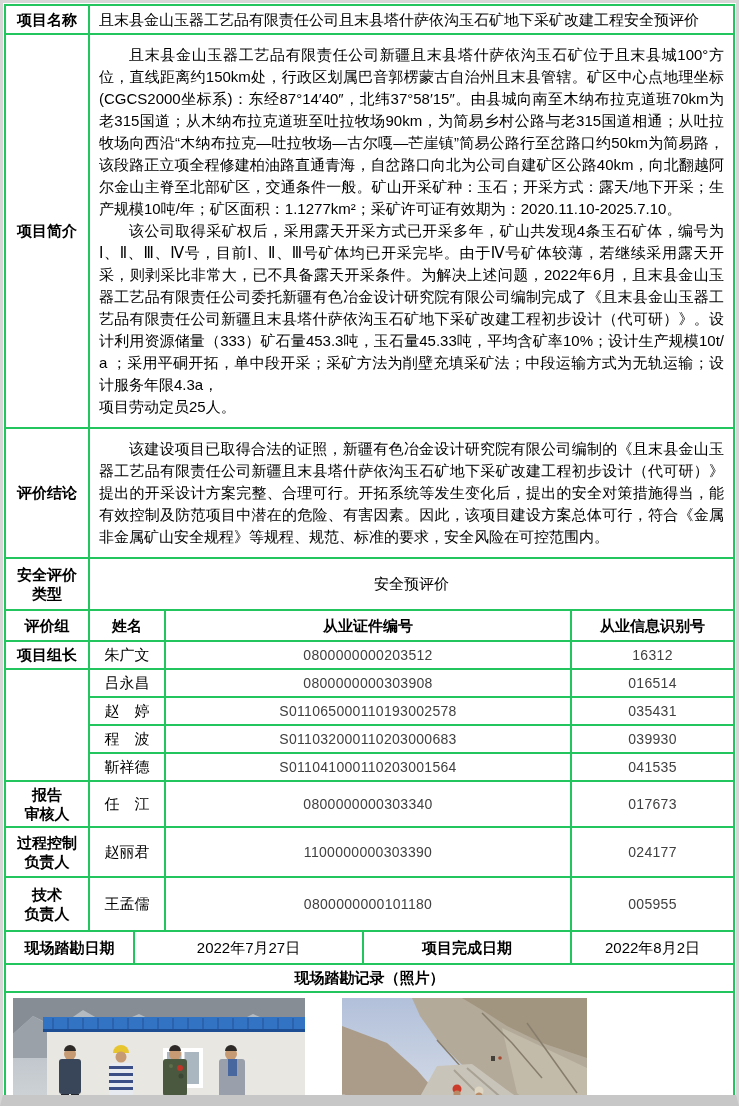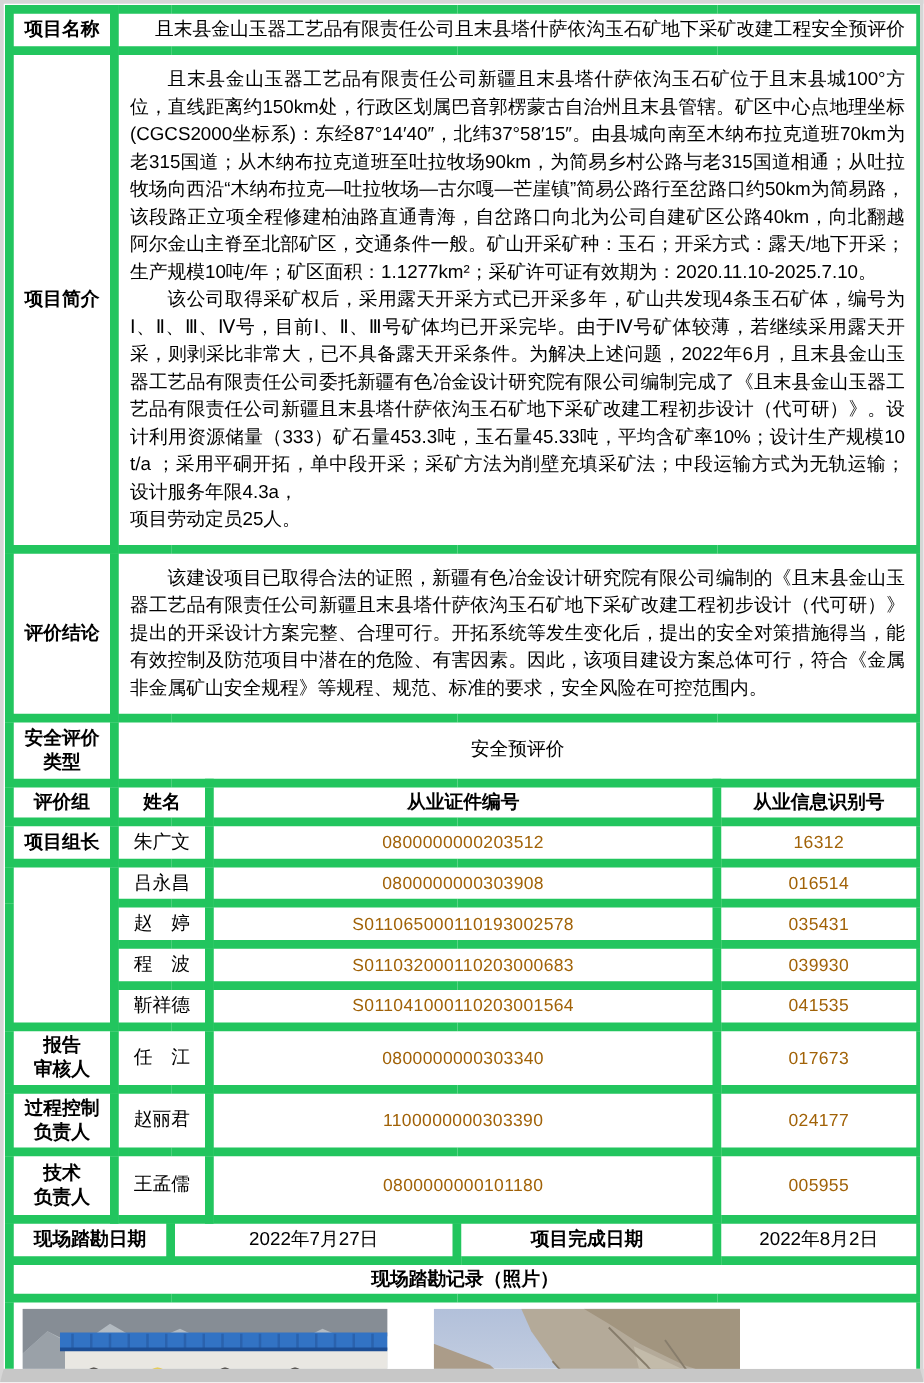--- a/index.html
+++ b/index.html
@@ -16,7 +16,7 @@
     border:2px solid #000;
   }
   td{
-    border:7px solid #22c55e;
+    border:2px solid #22c55e;
     font-family:"Liberation Sans","DejaVu Sans",sans-serif;
     font-size:15px;line-height:1.45;color:#000;
     padding:2px 4px;text-align:center;vertical-align:middle;

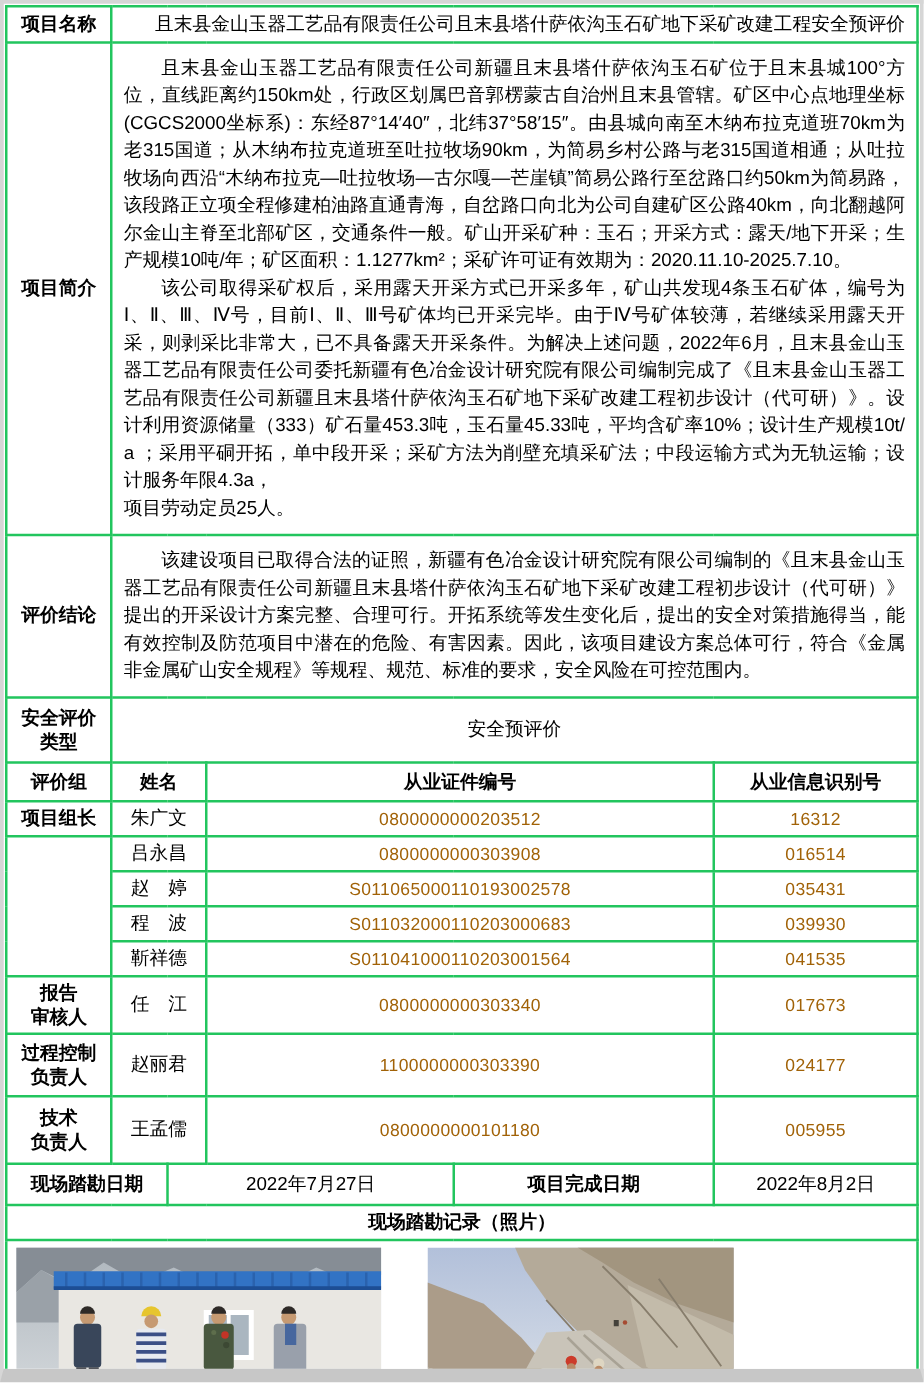--- a/index.html
+++ b/index.html
@@ -23,7 +23,7 @@
     word-break:break-all;overflow:hidden;
   }
   .lbl{font-weight:bold;line-height:1.3;}
-  .left{text-align:right;padding-left:9px;padding-right:9px;}
+  .left{text-align:left;padding-left:9px;padding-right:9px;}
   .txt{text-align:justify;padding:9px 9px;line-height:22px;vertical-align:top;}
   .txt p{margin:0;}
   .ind{text-indent:2em;}

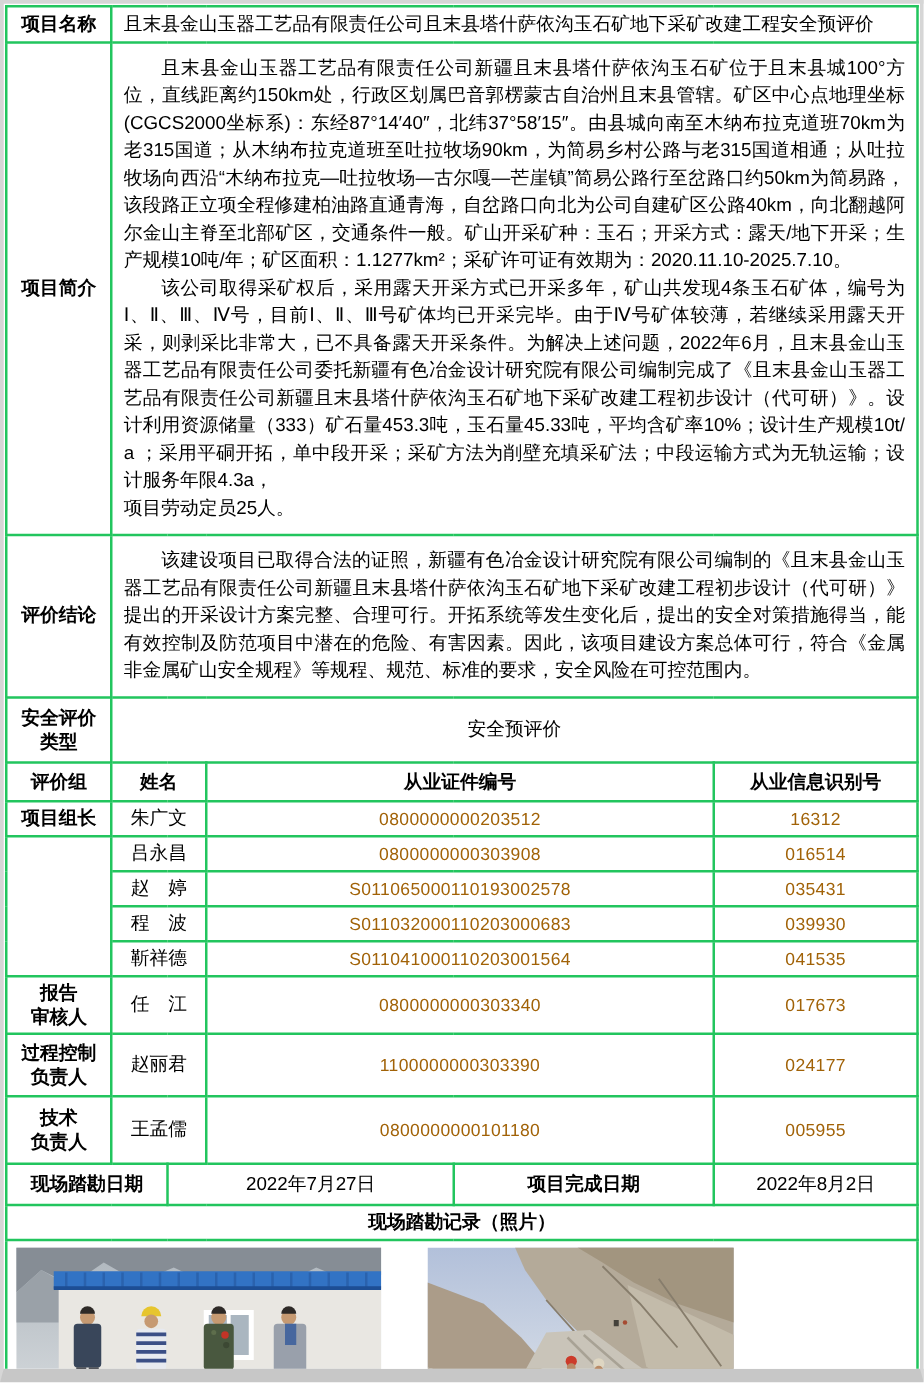--- a/index.html
+++ b/index.html
@@ -27,7 +27,7 @@
   .txt{text-align:justify;padding:9px 9px;line-height:22px;vertical-align:top;}
   .txt p{margin:0;}
   .ind{text-indent:2em;}
-  .num{font-size:14px;color:#a16207;letter-spacing:.3px;}
+  .num{font-size:14px;color:#404040;letter-spacing:.3px;}
   .photos-cell{padding:5px 0 8px 7px;vertical-align:top;}
   .photos{display:flex;gap:37px;align-items:flex-start;}
   svg{display:block;}

